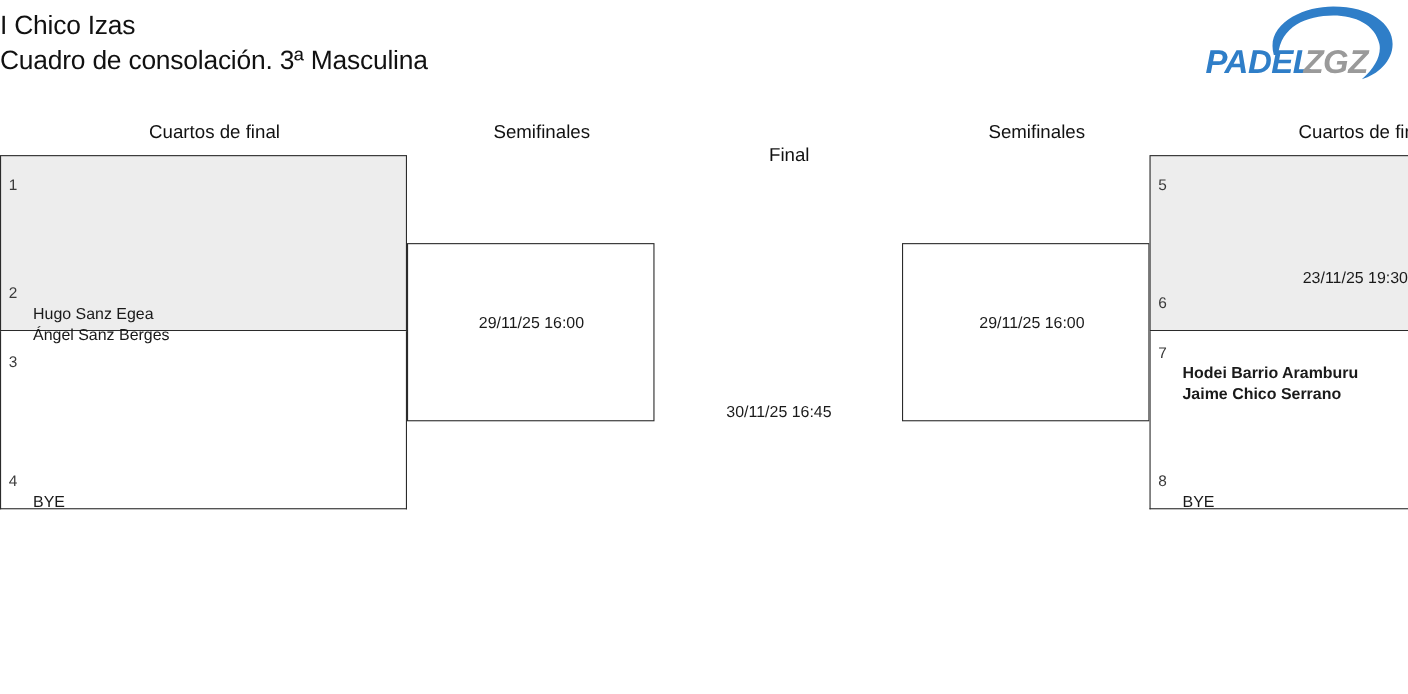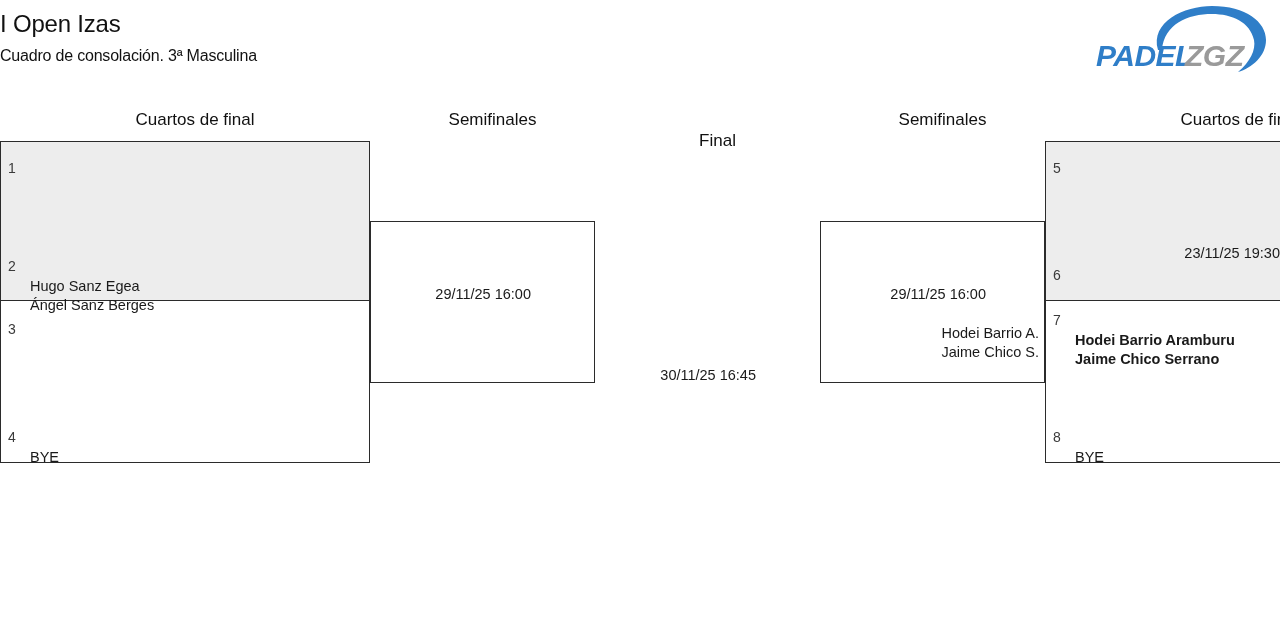--- a/index.html
+++ b/index.html
@@ -162,7 +162,7 @@
 <div id="root">
 
   <div class="header-title">
-    <div class="title-line-1">I Open Izas</div>
+    <div class="title-line-1">I Chico Izas</div>
     <div class="title-line-2">Cuadro de consolación. 3ª Masculina</div>
   </div>
 

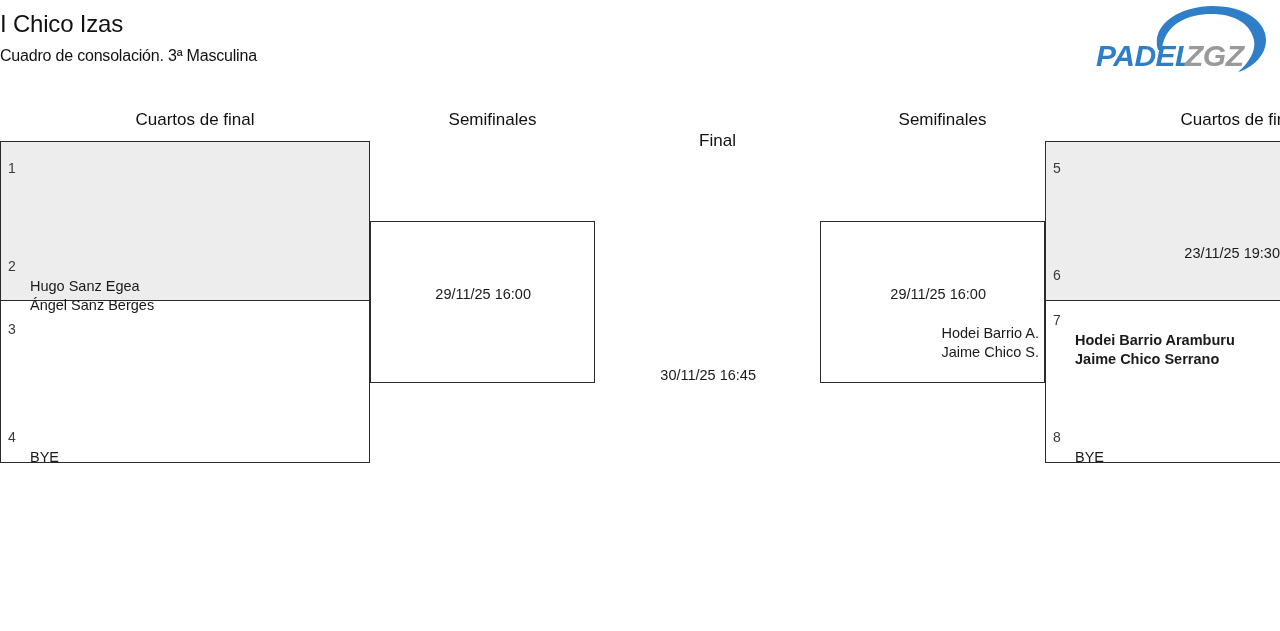--- a/index.html
+++ b/index.html
@@ -37,7 +37,7 @@
     white-space: nowrap;
   }
   .title-line-2 {
-    font-size: 16px;
+    font-size: 24px;
     line-height: 32px;
     font-weight: 400;
     color: #111111;

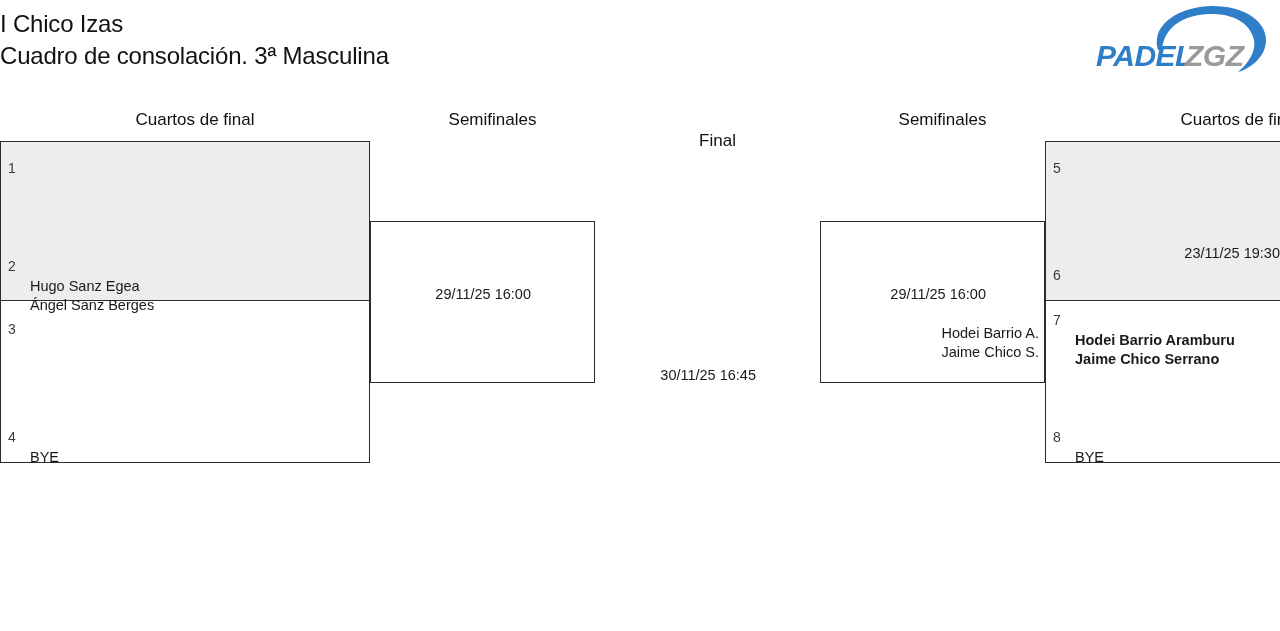--- a/index.html
+++ b/index.html
@@ -280,10 +280,6 @@
 
   <div class="meta ralign date-final">30/11/25 16:45</div>
 
-  <div class="meta team-sf-right">
-    <span class="ln">Hodei Barrio A.</span>
-    <span class="ln">Jaime Chico S.</span>
-  </div>
 
 </div>
 

